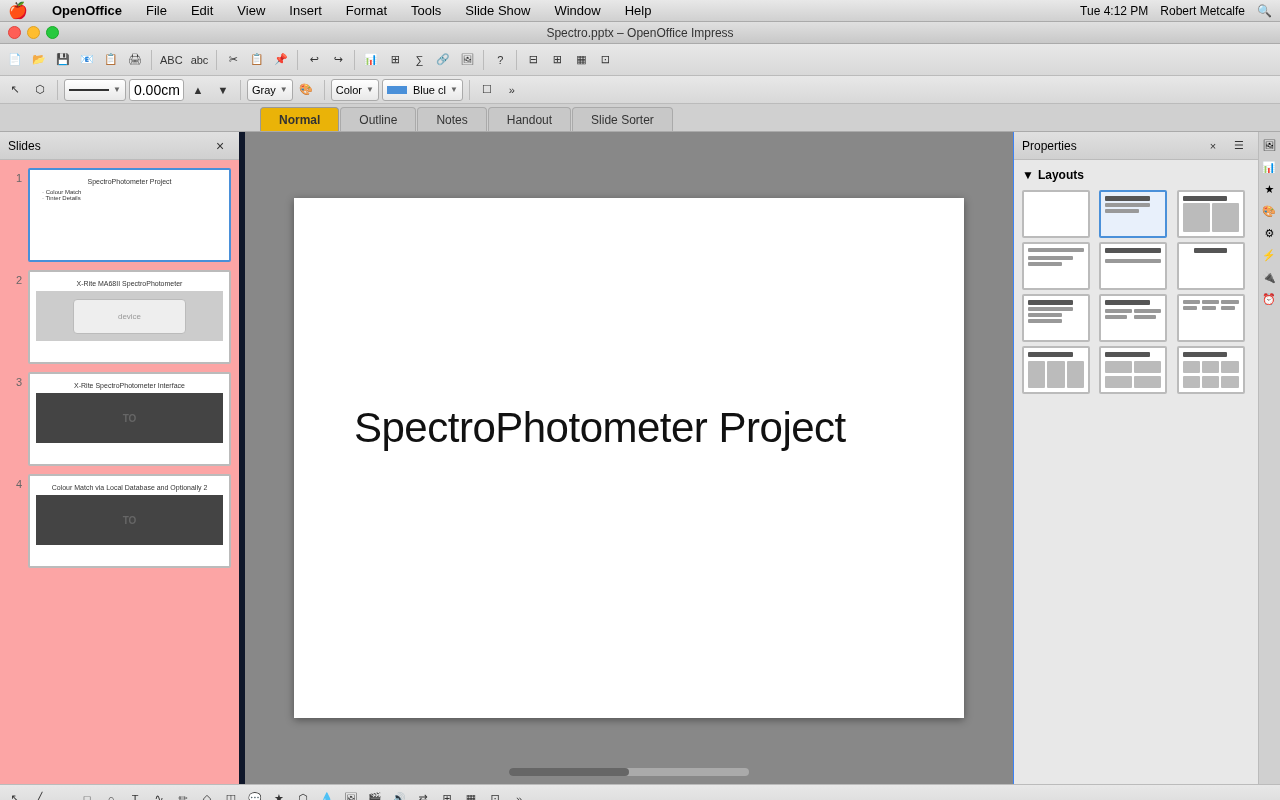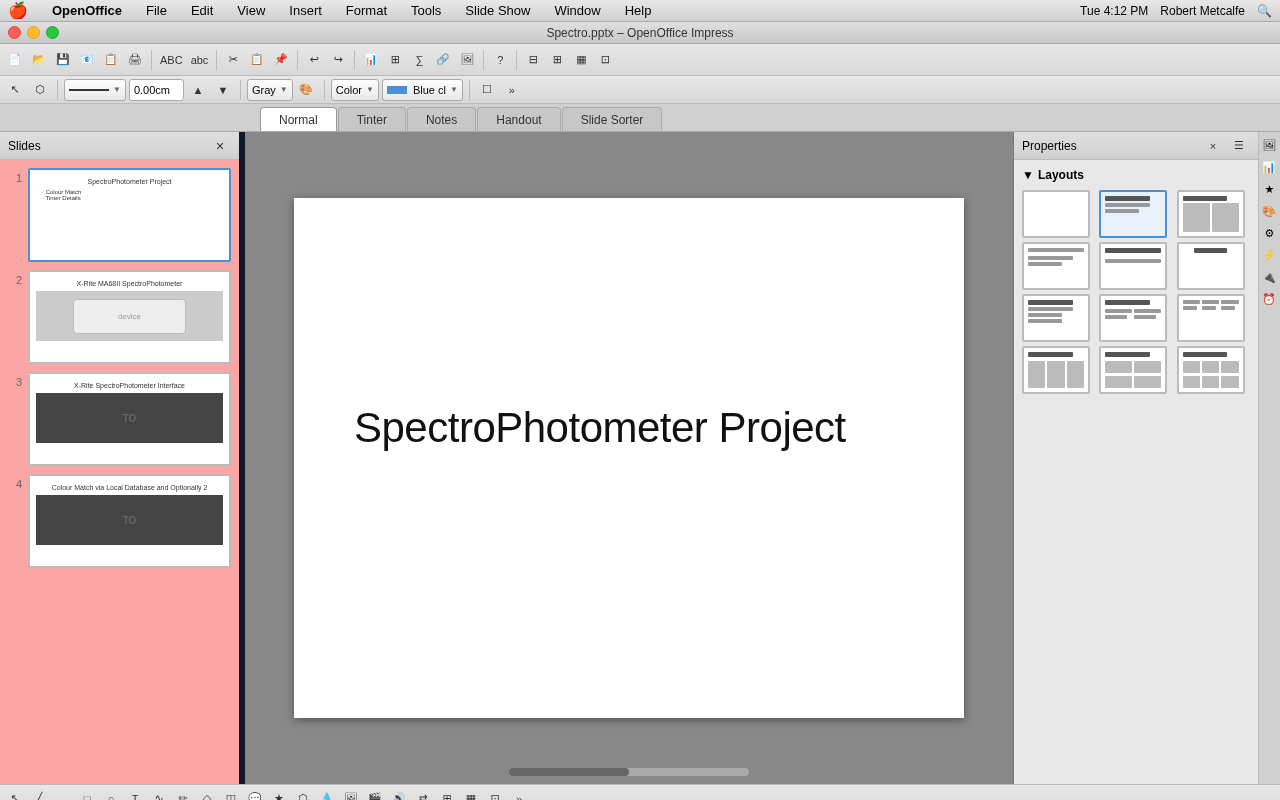--- a/index.html
+++ b/index.html
@@ -80,7 +80,7 @@
       padding: 0 4px;
       border: 1px solid #aaa;
       border-radius: 3px;
-      font-size: 11px;
+      font-size: 14px;
       background: #fff;
     }
 

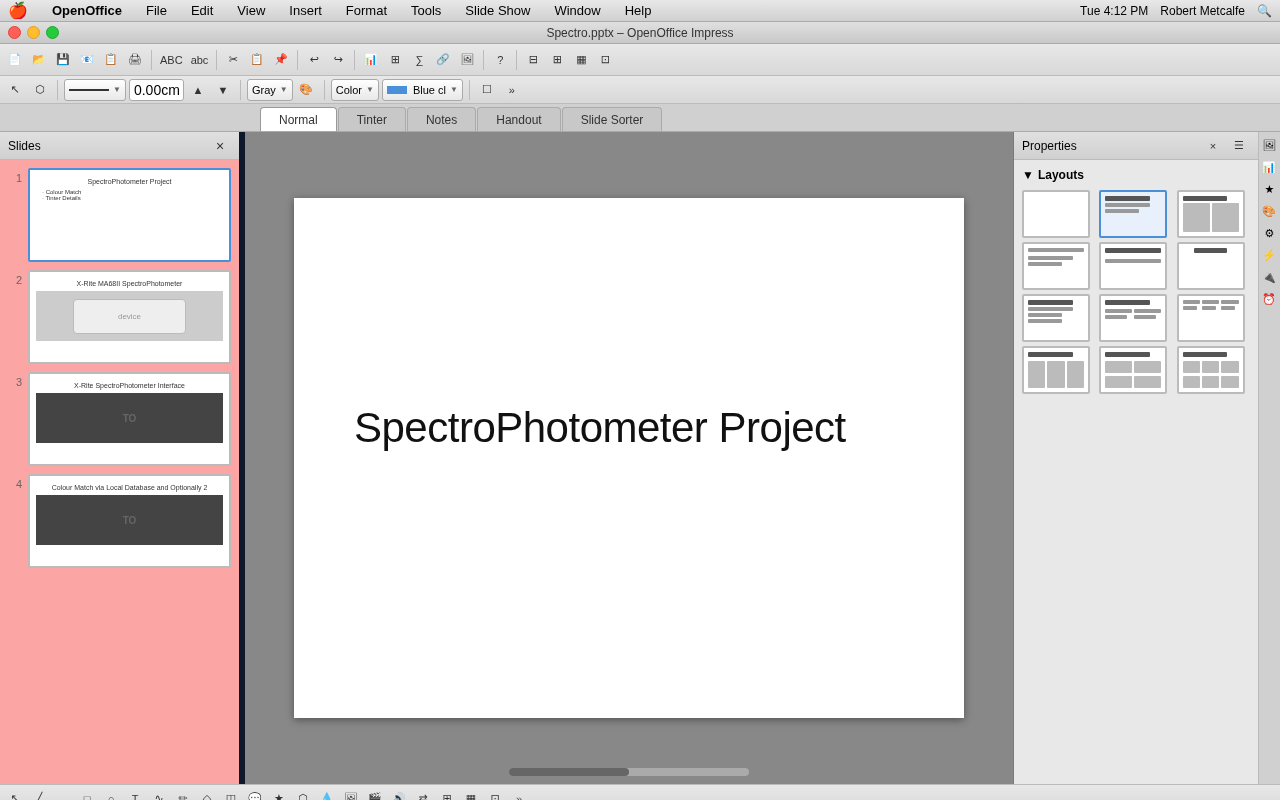--- a/index.html
+++ b/index.html
@@ -126,9 +126,9 @@
       margin-right: 1px;
     }
     .tab.active {
-      background: #ffffff;
+      background: #eab308;
       border-color: #999;
-      font-weight: 400;
+      font-weight: 700;
       z-index: 1;
     }
 

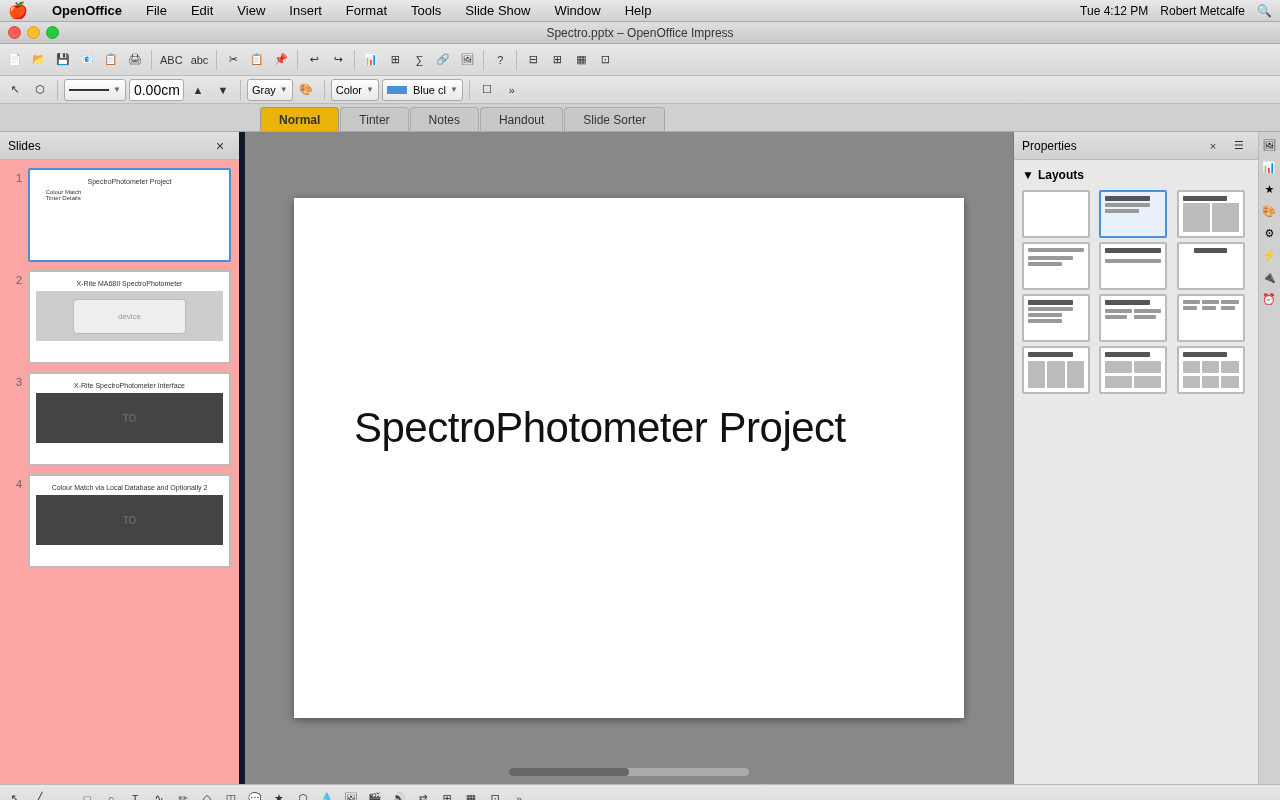--- a/index.html
+++ b/index.html
@@ -467,7 +467,7 @@
 
 <div id="tabbar">
   <div class="tab active">Normal</div>
-  <div class="tab">Tinter</div>
+  <div class="tab">Outline</div>
   <div class="tab">Notes</div>
   <div class="tab">Handout</div>
   <div class="tab">Slide Sorter</div>

